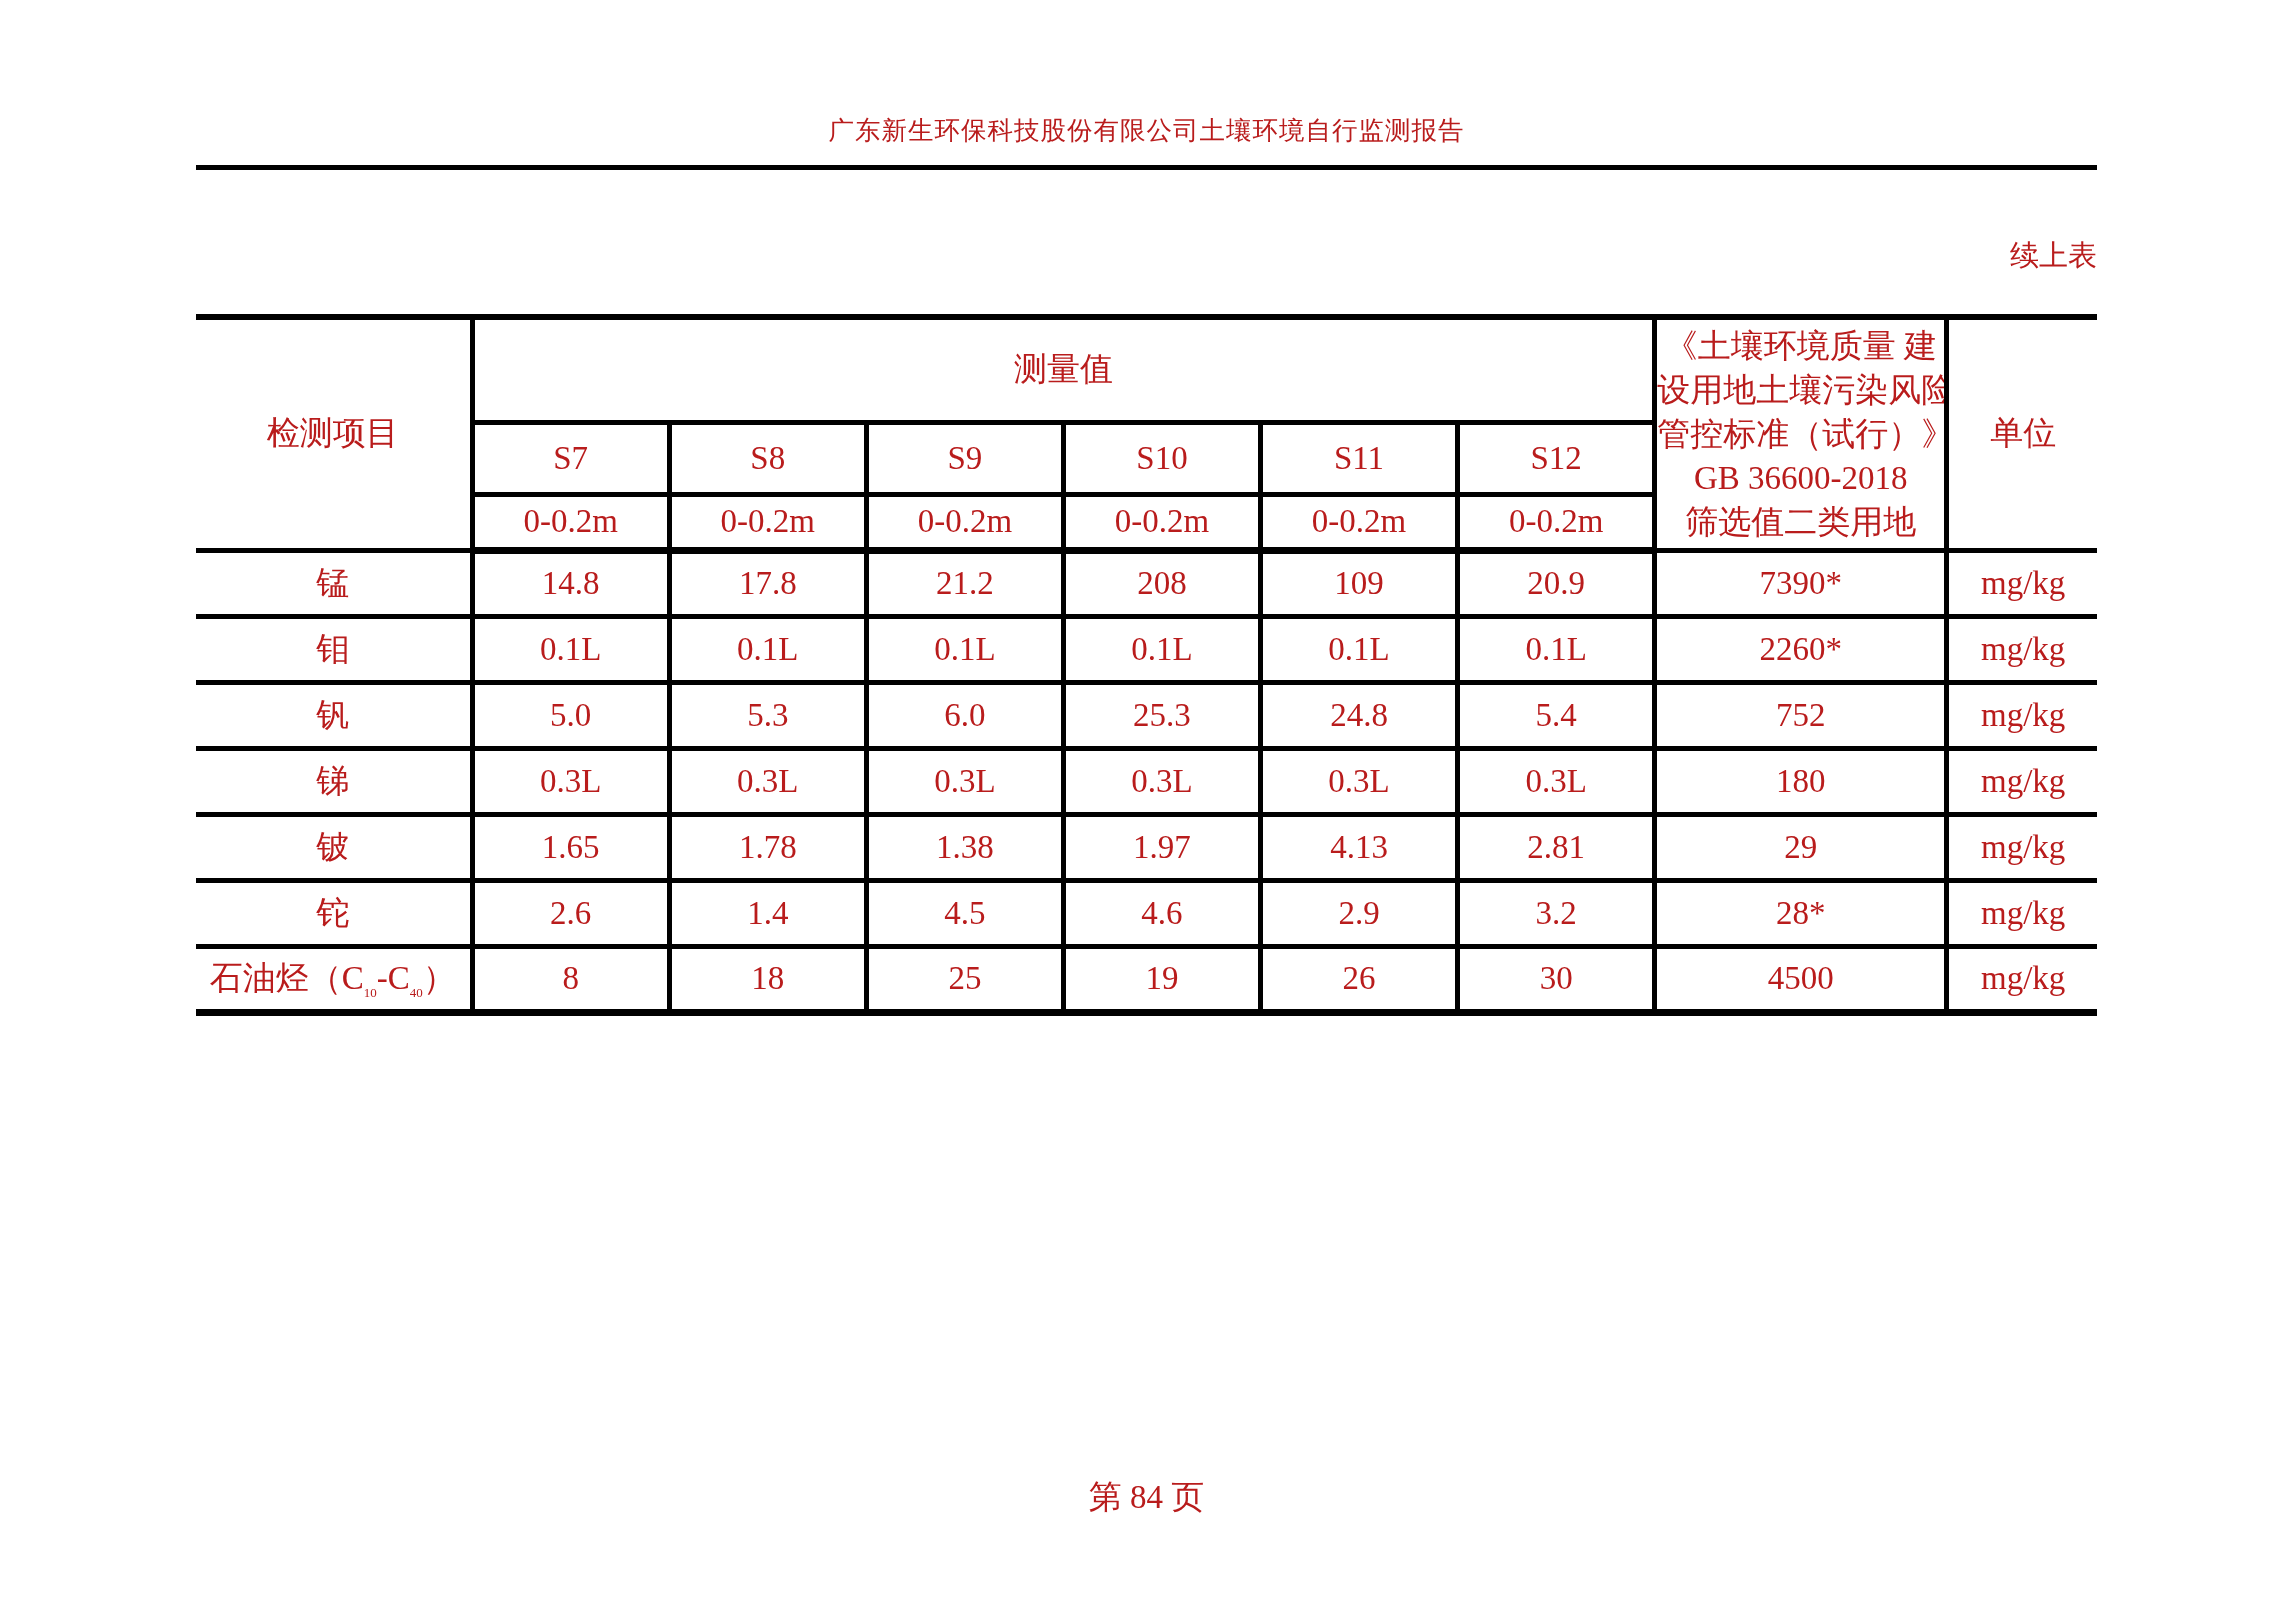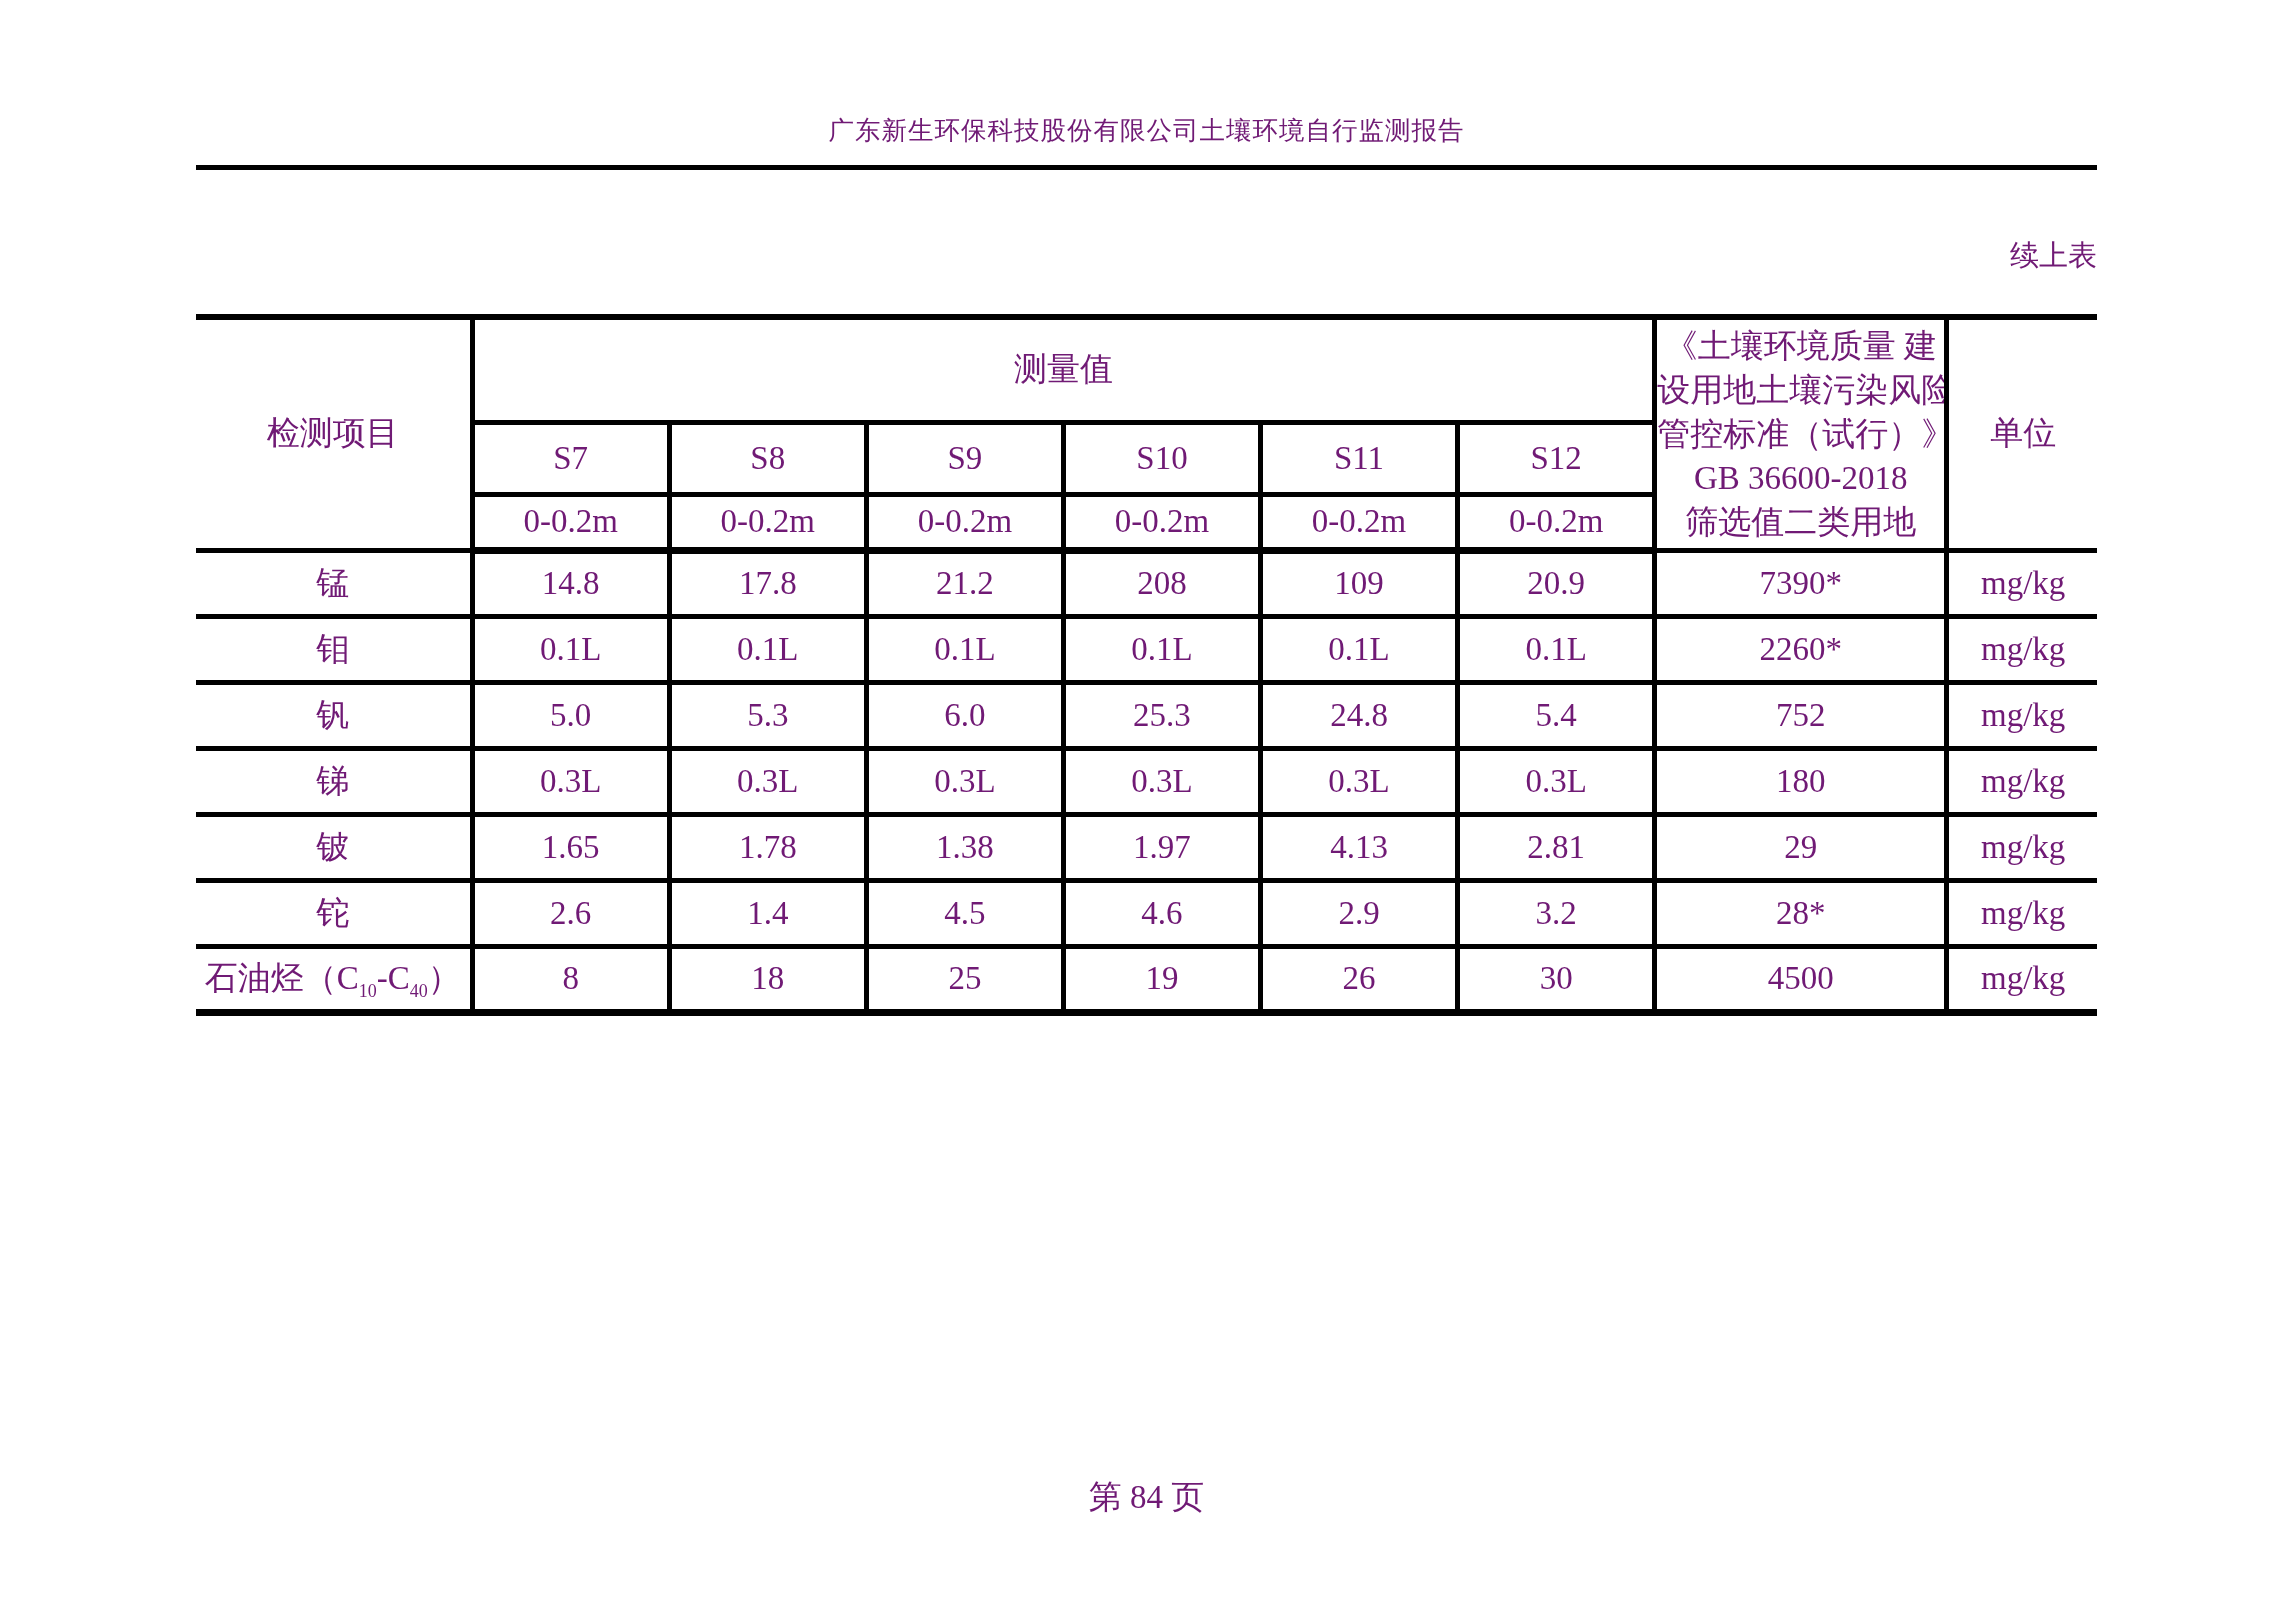--- a/index.html
+++ b/index.html
@@ -7,7 +7,7 @@
     position:relative;
     width:2293px;height:1621px;
     background:#ffffff;
-    color:#701a75;
+    color:#b91c1c;
     font-family:"Liberation Serif","DejaVu Serif",serif;
     overflow:hidden;
   }

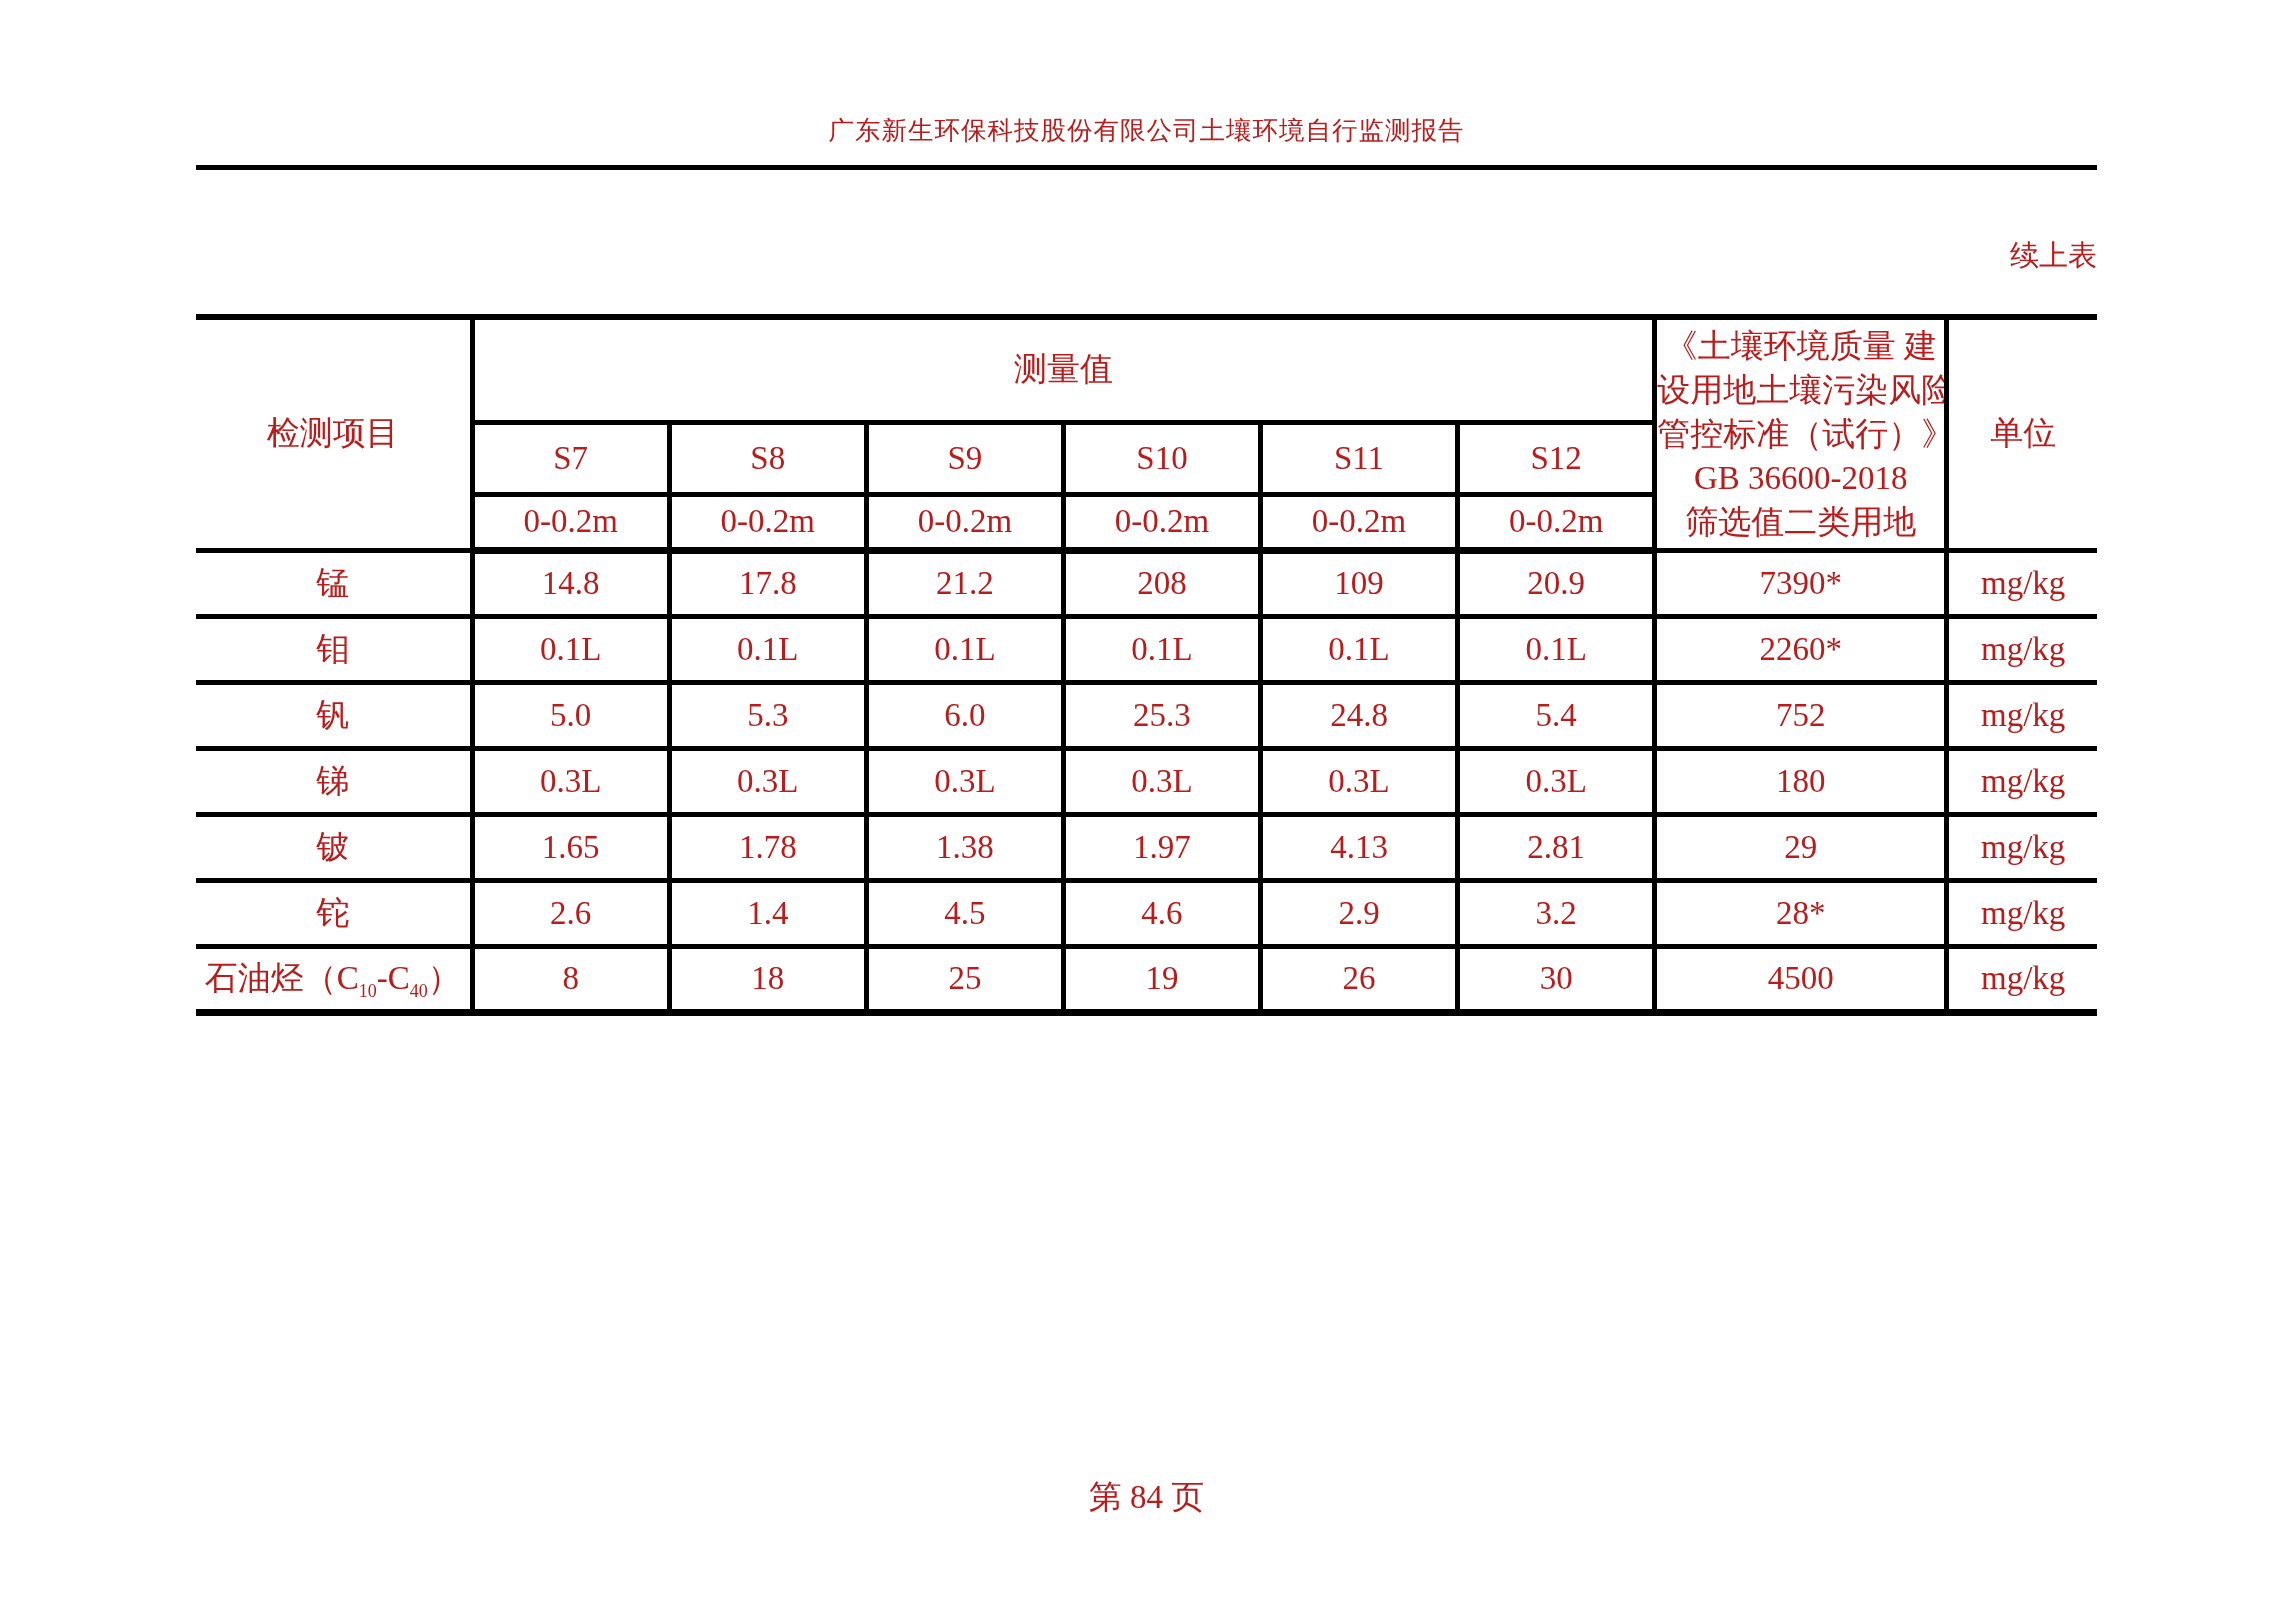--- a/index.html
+++ b/index.html
@@ -59,7 +59,7 @@
   .std-line{display:block;white-space:nowrap;}
   
   .label-petro{white-space:nowrap;font-size:32px;}
-  .label-petro .sub{font-size:18px;vertical-align:-7.8px;}
+  .label-petro .sub{font-size:13px;vertical-align:-7.8px;}
   
   .page-footer{
     position:absolute;top:1483px;left:0;width:100%;

